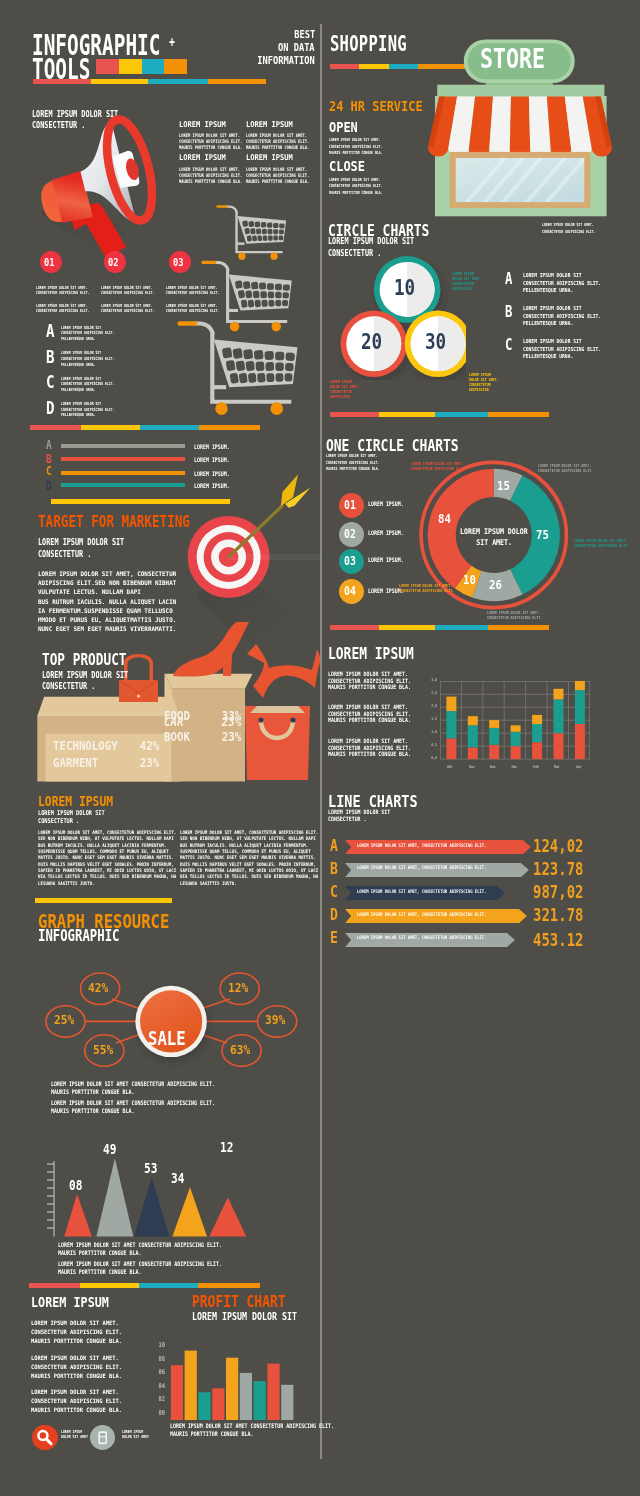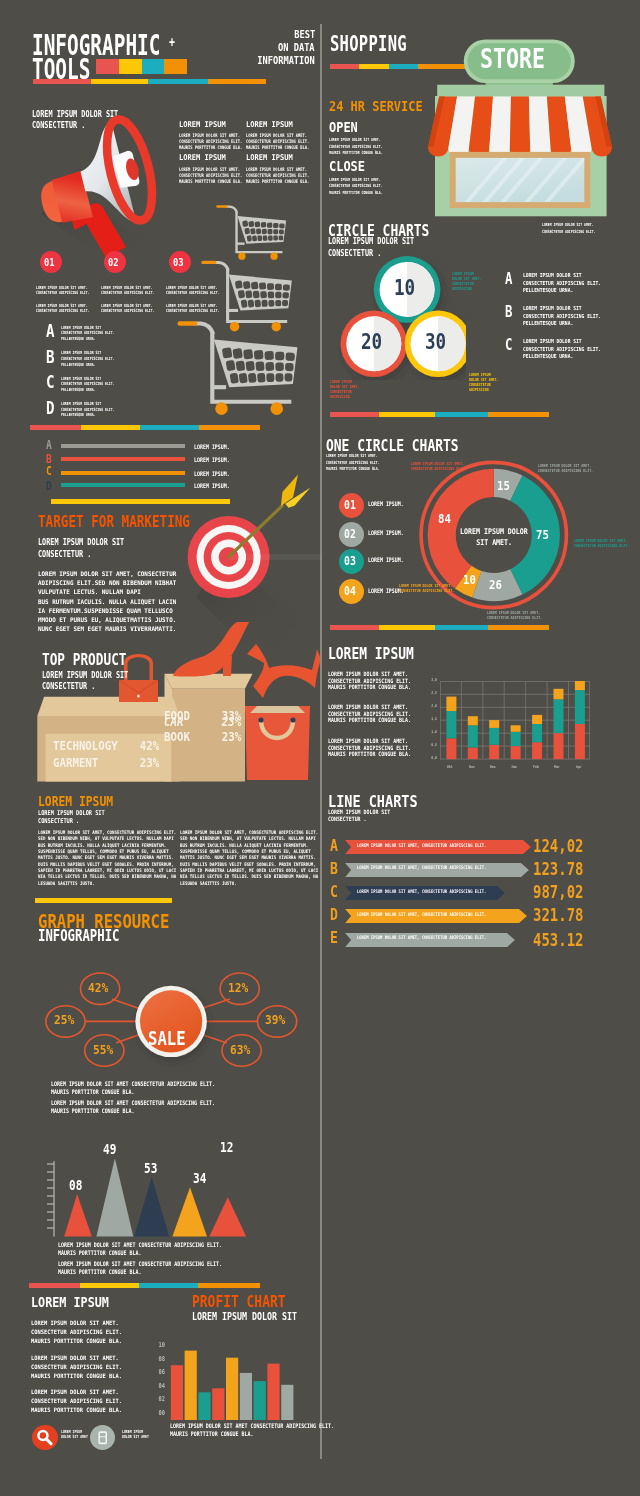--- a/index.html
+++ b/index.html
@@ -591,7 +591,7 @@
     <span class="disp tv">49</span></div>
   <div class="abs" style="left:133px;top:1162px;width:38px;text-align:center;">
     <span class="disp tv">53</span></div>
-  <div class="abs" style="left:171px;top:1172px;width:38px;text-align:right;">
+  <div class="abs" style="left:171px;top:1172px;width:38px;text-align:left;">
     <span class="disp tv">34</span></div>
   <div class="abs" style="left:209px;top:1141px;width:38px;text-align:center;">
     <span class="disp tv">12</span></div>

